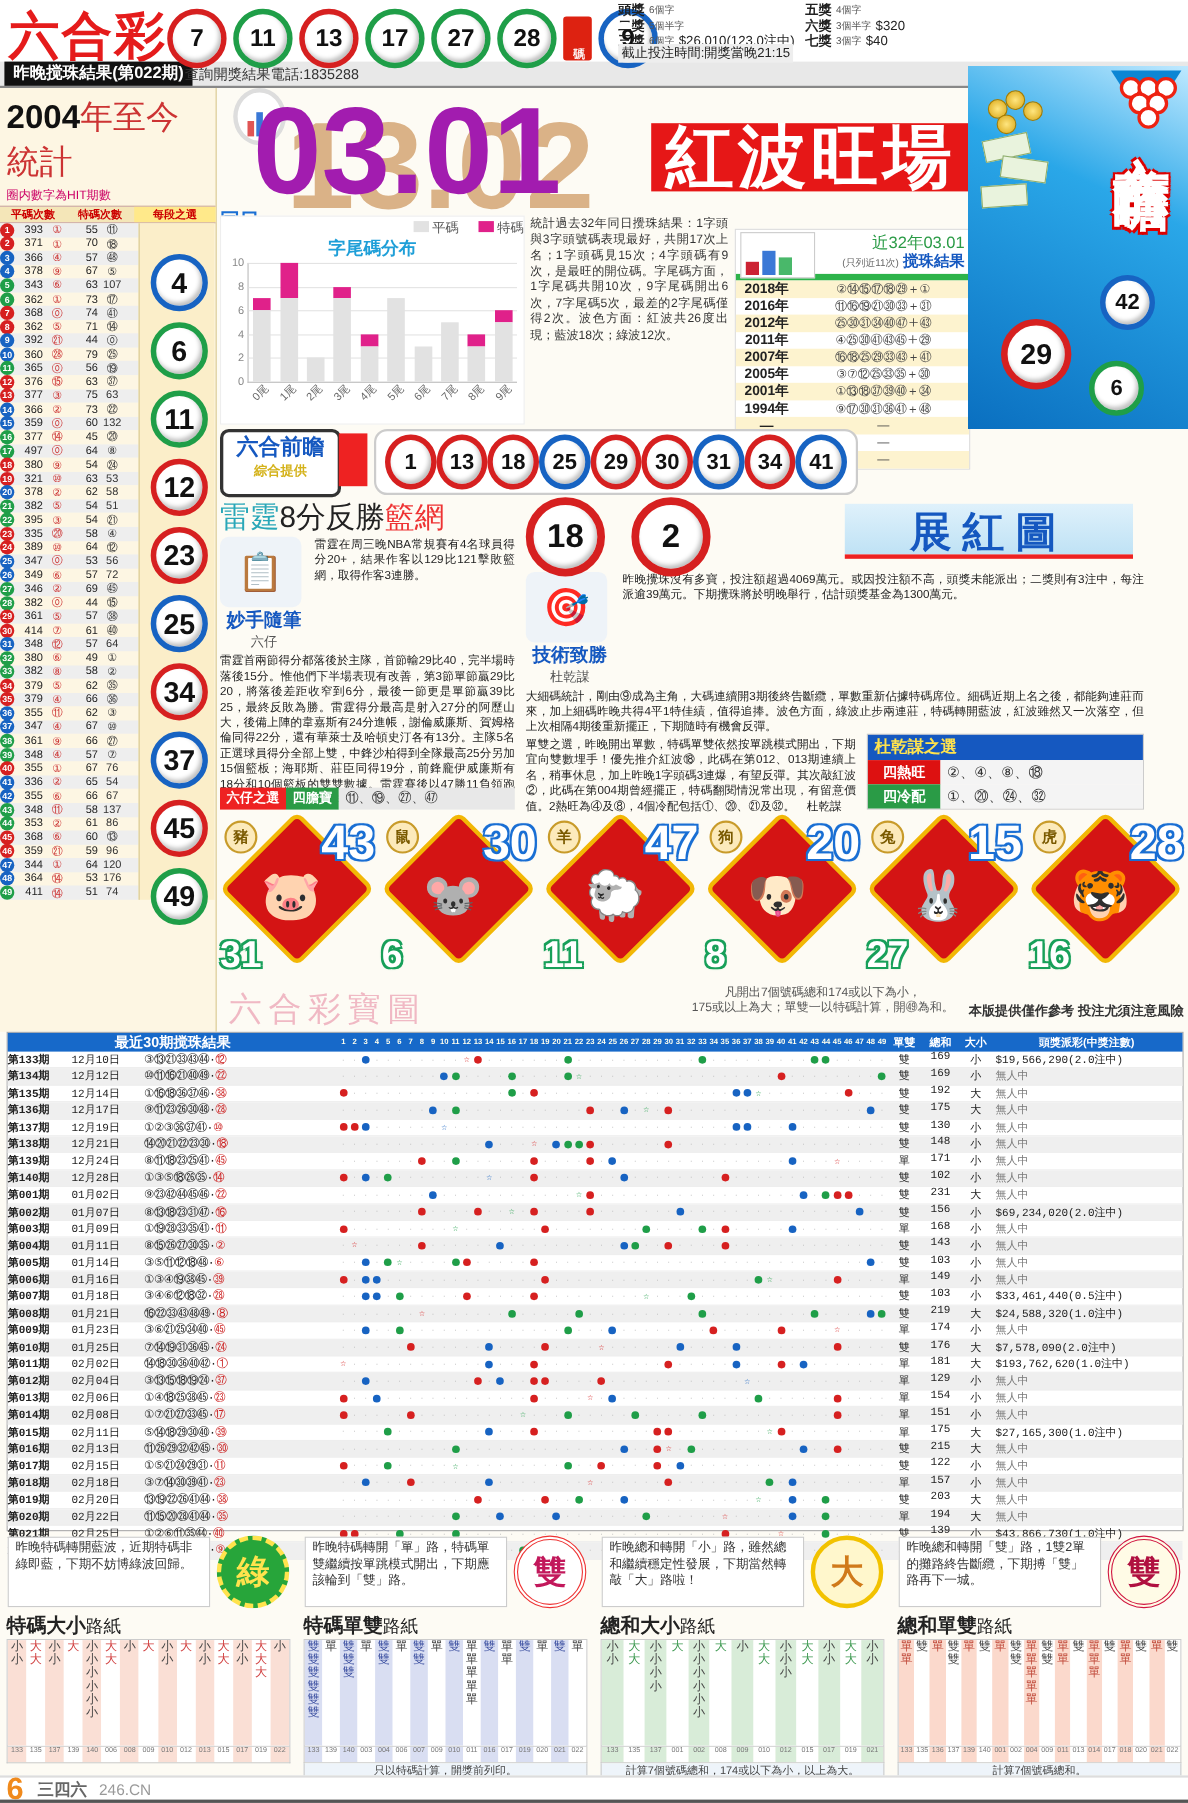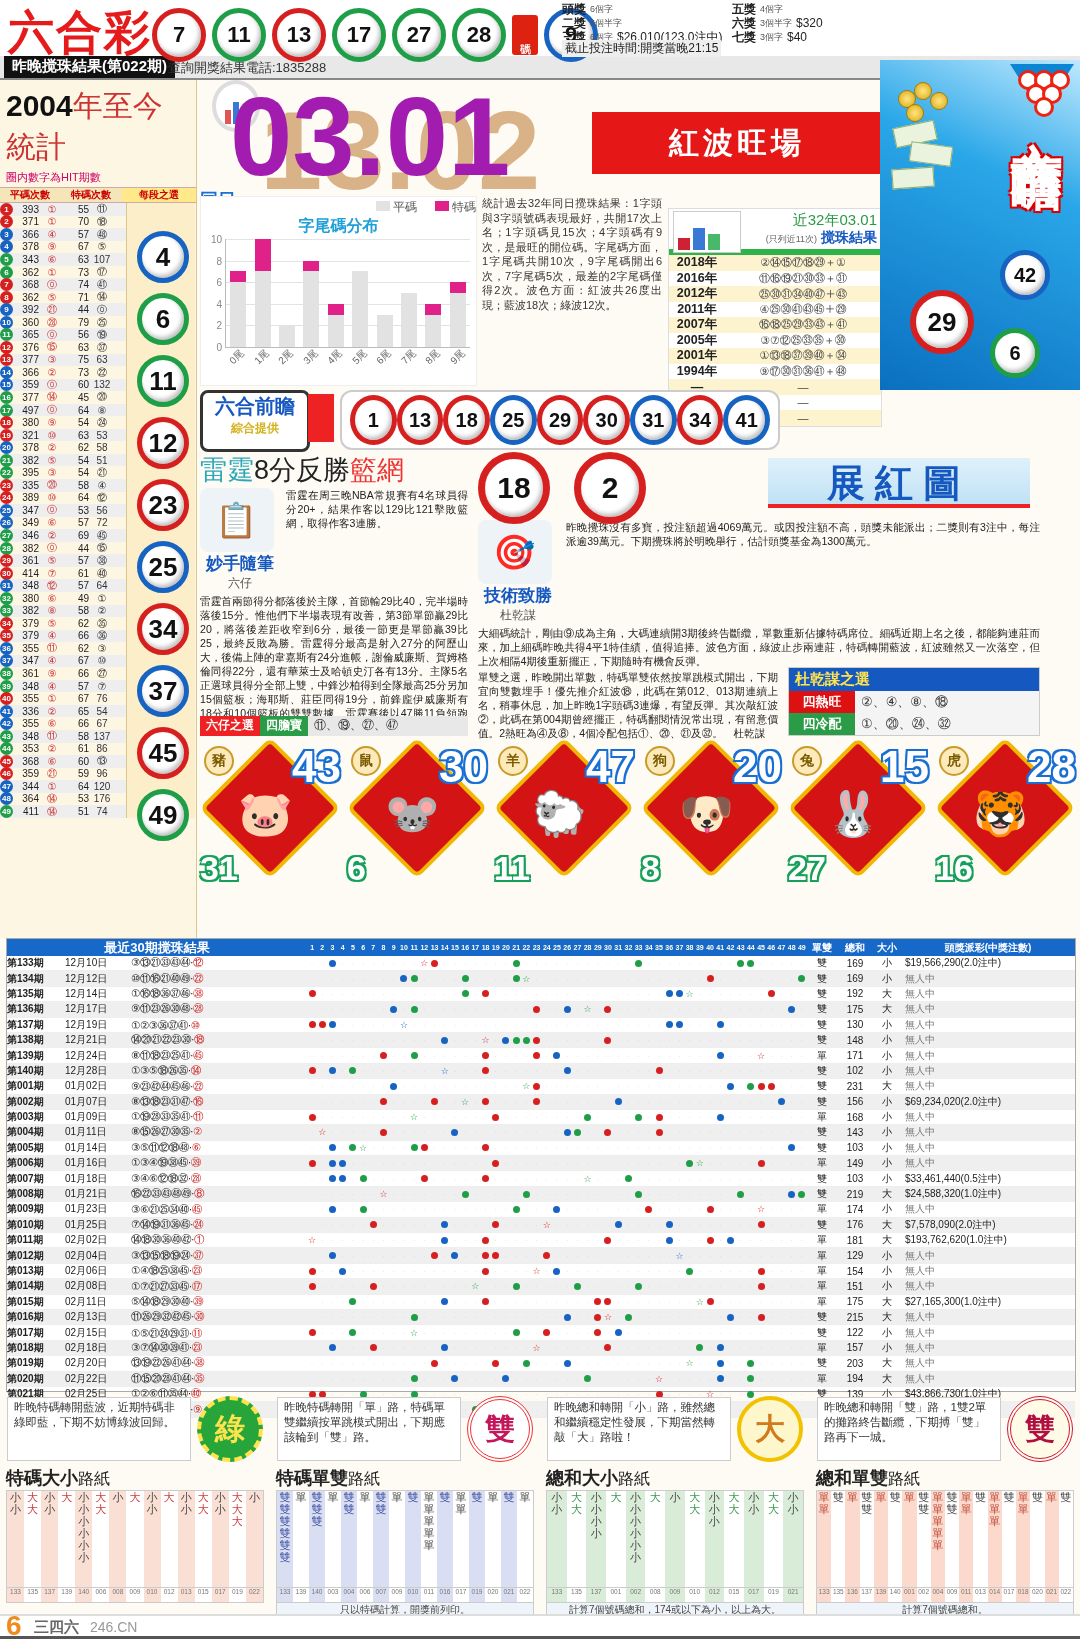--- a/index.html
+++ b/index.html
@@ -67,7 +67,7 @@
   .mag-icon i{display:block;width:6px;}
   .jackpot{position:absolute;left:592px;top:82px;font-size:25px;font-weight:bold;color:#111;}
   .redbanner{position:absolute;left:592px;top:112px;width:290px;height:62px;background:#e61717;color:#fff;
-             font-size:30px;font-weight:bold;display:flex;align-items:center;justify-content:center;letter-spacing:4px;}
+             font-size:62px;font-weight:bold;display:flex;align-items:center;justify-content:center;letter-spacing:4px;}
   
   .tailchart{position:absolute;left:200px;top:196px;width:275px;height:188px;background:#fff;border:1px solid #eee;}
   .tc-legend{display:flex;justify-content:flex-end;gap:18px;font-size:12px;color:#555;margin-top:2px;}

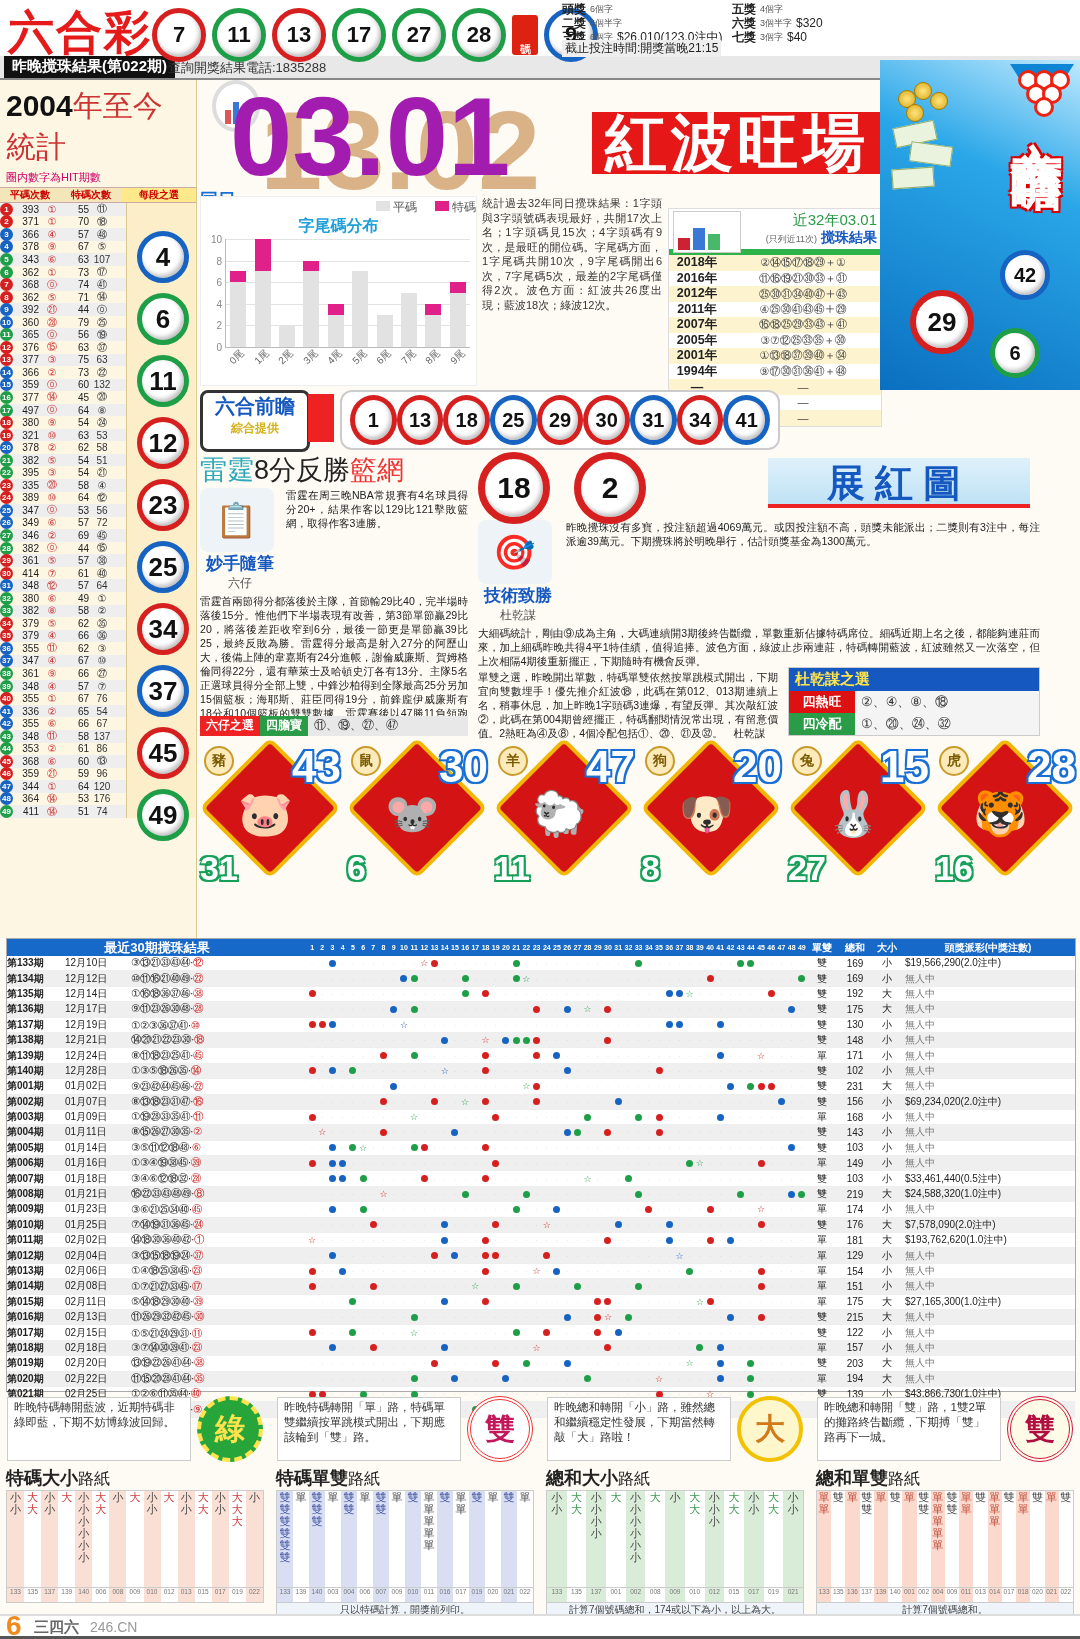--- a/index.html
+++ b/index.html
@@ -922,6 +922,14 @@
       </div>
     </div>
 
+  <div class="tband">
+    <div class="tband-title">六合彩寶圖</div>
+    <div class="tband-note">
+      <div>凡開出7個號碼總和174或以下為小，</div>
+      <div>175或以上為大；單雙一以特碼計算，開㊾為和。</div>
+    </div>
+    <div class="tband-warn">本版提供僅作參考 投注尤須注意風險</div>
+  </div>
 
   <div class="rtable">
     <div class="rt-head">

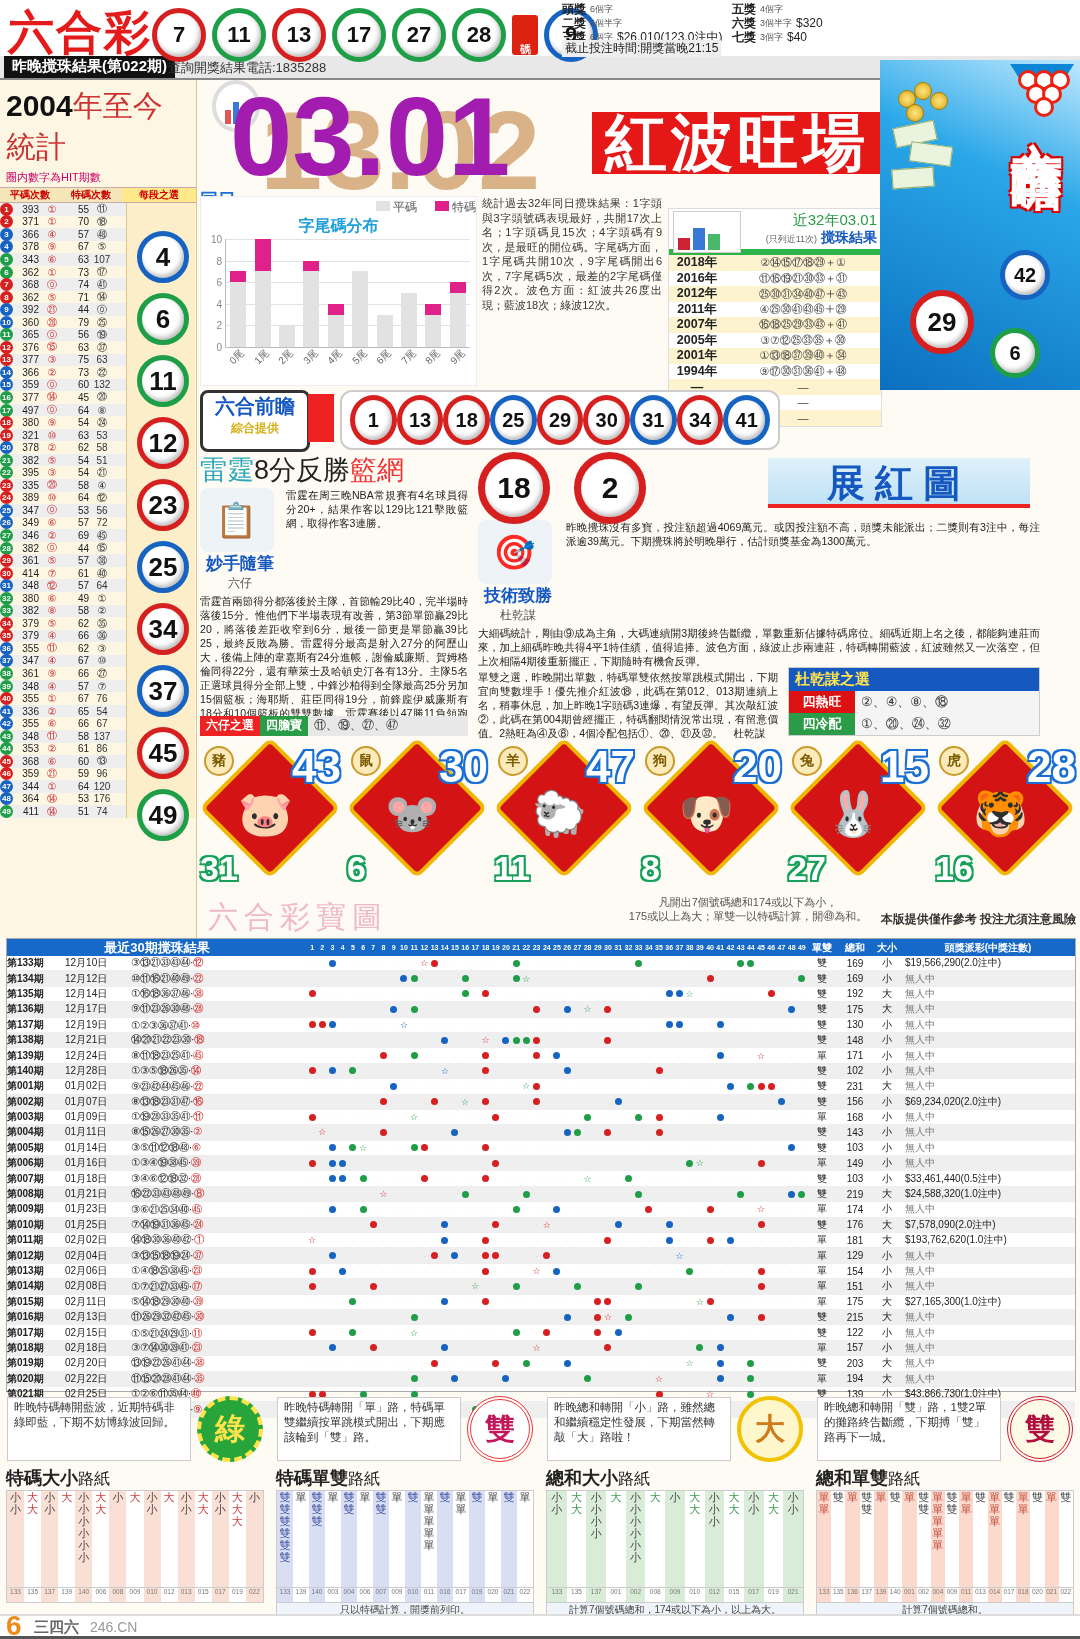--- a/index.html
+++ b/index.html
@@ -156,7 +156,7 @@
   .gridnums{display:flex;width:500px;}
   .gridnums span{flex:1;text-align:center;font-size:7px;color:#ffe;}
   .rt-col{text-align:center;}
-  .rrow{display:flex;height:14.4px;align-items:center;border-bottom:1px solid #eee;}
+  .rrow{display:flex;height:14.4px;align-items:flex-start;border-bottom:1px solid #eee;font-family:Liberation Mono, monospace;}
   .rrow:nth-child(even){background:#efefef;}
   .c-issue{width:58px;font-weight:bold;}
   .c-date{width:66px;}

